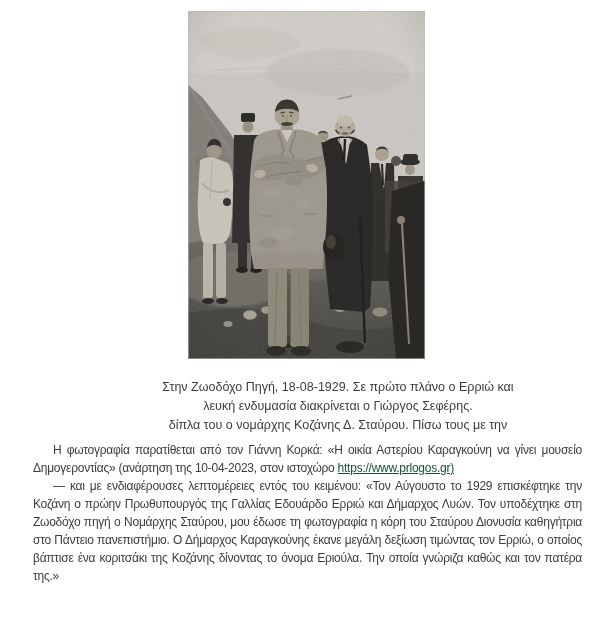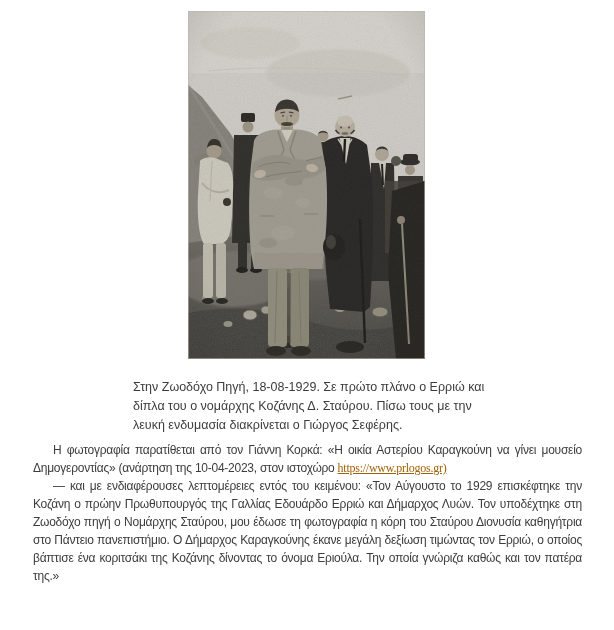--- a/index.html
+++ b/index.html
@@ -13,7 +13,7 @@
   .photo-figure svg{display:block;width:237px;height:348px;}
   .caption{
     position:absolute;left:133px;top:378px;width:410px;
-    font-size:12.5px;line-height:19px;color:#3c3c3c;text-align:left;
+    font-size:12.5px;line-height:19px;color:#3c3c3c;text-align:center;
   }
   .body-text{
     position:absolute;left:33px;top:441px;width:549px;

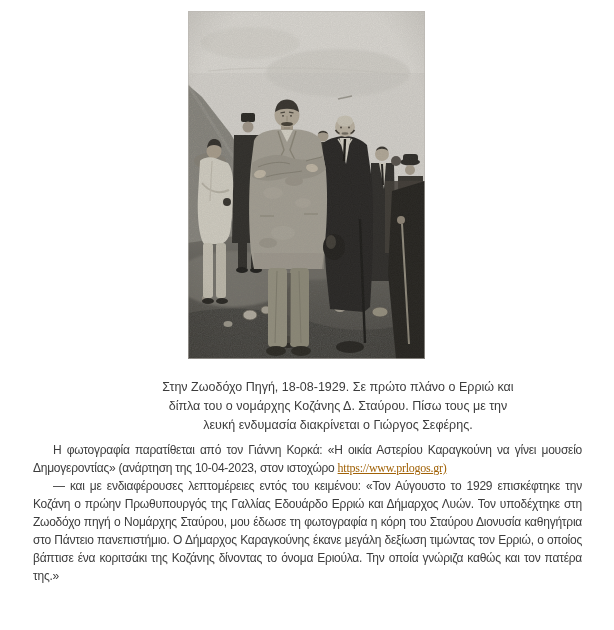--- a/index.html
+++ b/index.html
@@ -217,8 +217,8 @@
 
 <div class="caption">
   <div>Στην Ζωοδόχο Πηγή, 18-08-1929. Σε πρώτο πλάνο ο Ερριώ και</div>
+  <div>λευκή ενδυμασία διακρίνεται ο Γιώργος Σεφέρης.</div>
   <div>δίπλα του ο νομάρχης Κοζάνης Δ. Σταύρου. Πίσω τους με την</div>
-  <div>λευκή ενδυμασία διακρίνεται ο Γιώργος Σεφέρης.</div>
 </div>
 
 <div class="body-text">

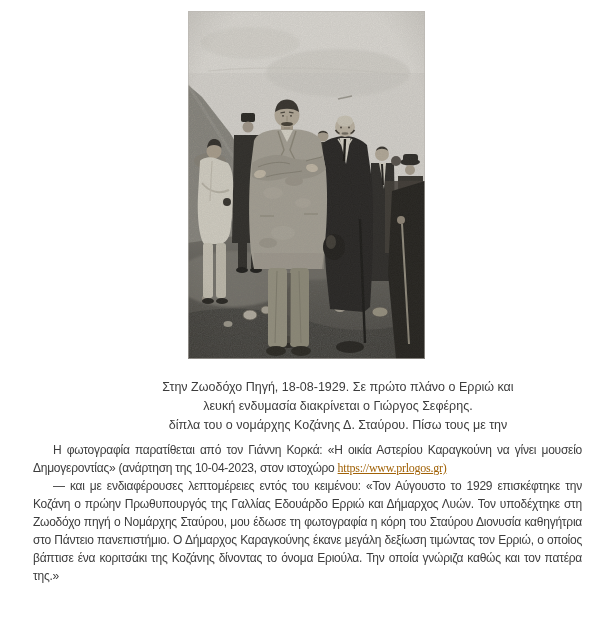--- a/index.html
+++ b/index.html
@@ -21,7 +21,7 @@
     text-align:justify;color:#3c3c3c;
   }
   .body-text p{margin:0;text-indent:20px;}
-  a.doc-link{color:#a16207;text-decoration:underline;cursor:pointer;font-family:Liberation Serif, serif;}
+  a.doc-link{color:#14532d;text-decoration:underline;cursor:pointer;}
 </style>
 </head>
 <body>

